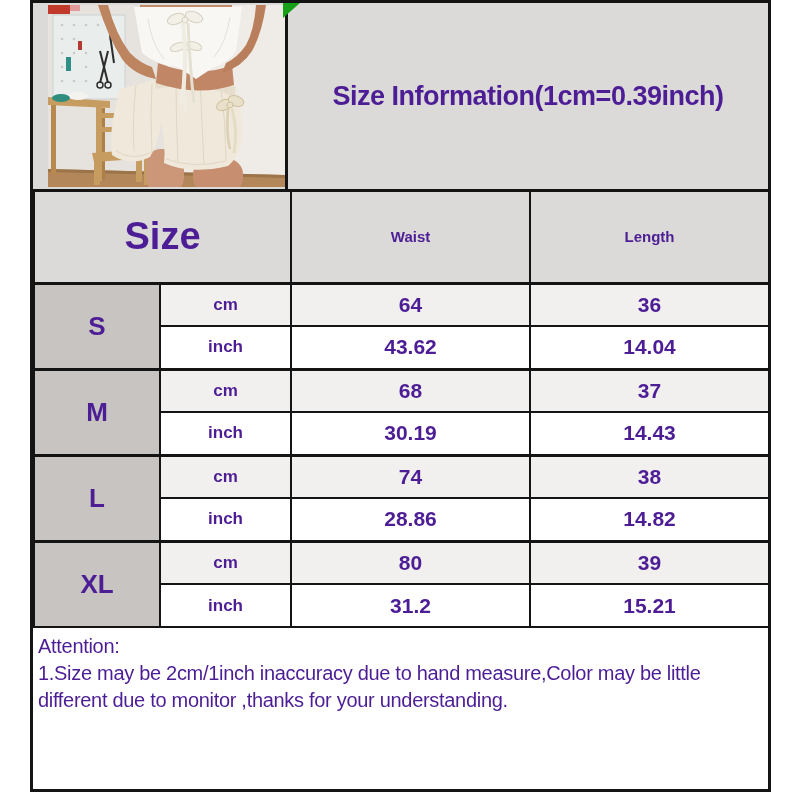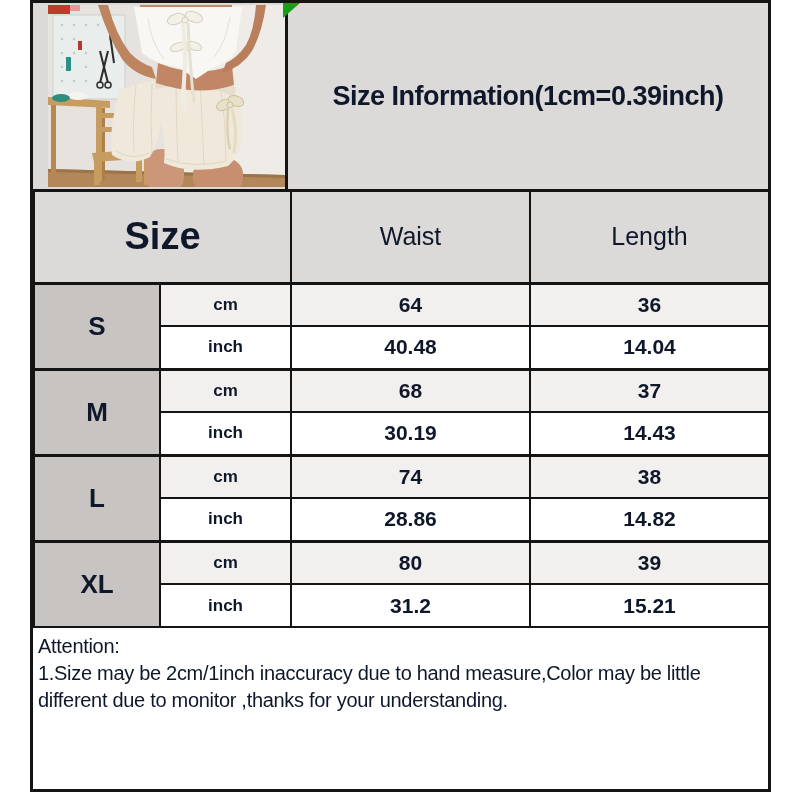--- a/index.html
+++ b/index.html
@@ -5,7 +5,7 @@
   html,body { margin:0; padding:0; background:#ffffff; }
   .canvas {
     position:relative; width:800px; height:800px; background:#ffffff;
-    font-family:"Liberation Sans", sans-serif; color:#0f172a;
+    font-family:"Liberation Sans", sans-serif; color:#4c1d95;
   }
   .frame {
     position:absolute; left:30px; top:0; width:741px; height:792px;

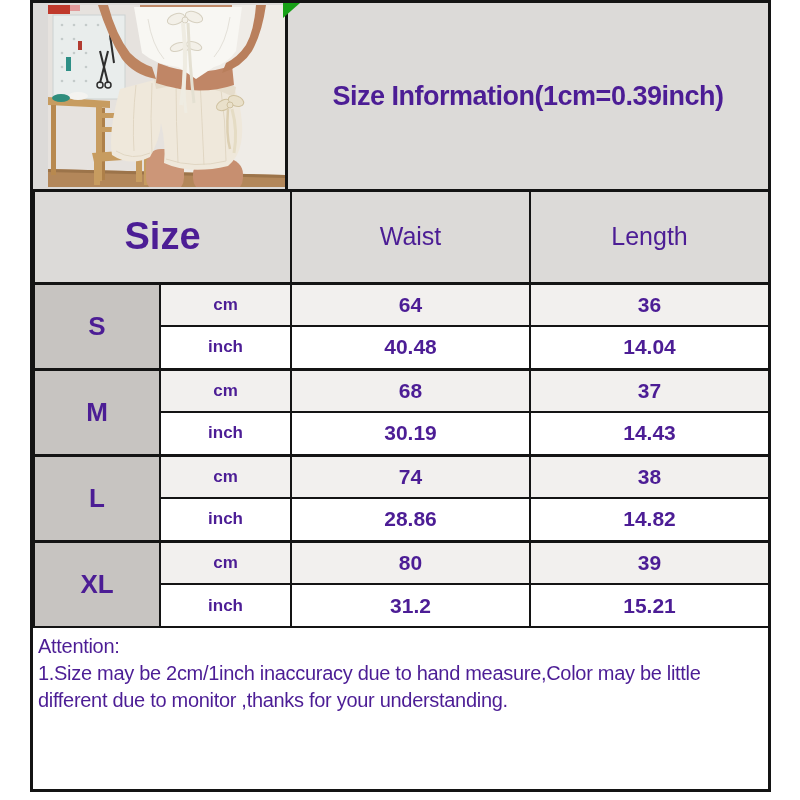--- a/index.html
+++ b/index.html
@@ -35,7 +35,7 @@
   .head-row { height:91px; }
   .head-row th { background:#dcdad8; border-top:0; }
   .size-head { font-size:38px; font-weight:bold; }
-  .col-head { font-size:25px; font-weight:normal; }
+  .col-head { font-size:15px; font-weight:bold; }
   .row-cm, .row-inch { height:43px; }
   .size-cell { background:#c7c4c1; font-size:26px; font-weight:bold; }
   .unit-cell { font-size:17px; font-weight:bold; }

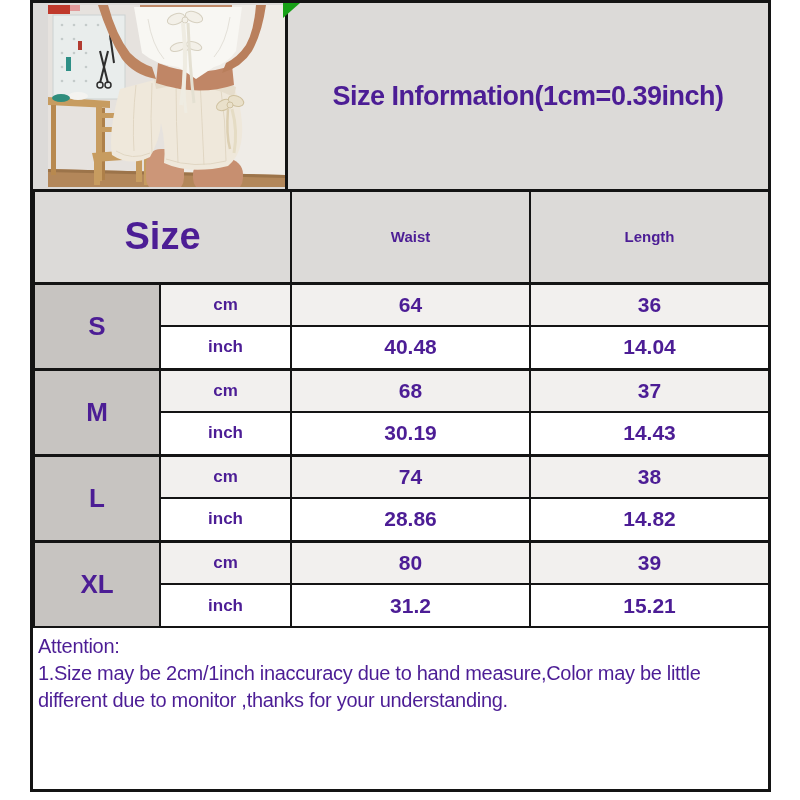--- a/index.html
+++ b/index.html
@@ -190,7 +190,7 @@
       </tr>
       <tr class="row-inch">
         <td class="unit-cell">inch</td>
-        <td class="val">40.48</td>
+        <td class="val">43.62</td>
         <td class="val">14.04</td>
       </tr>
 

